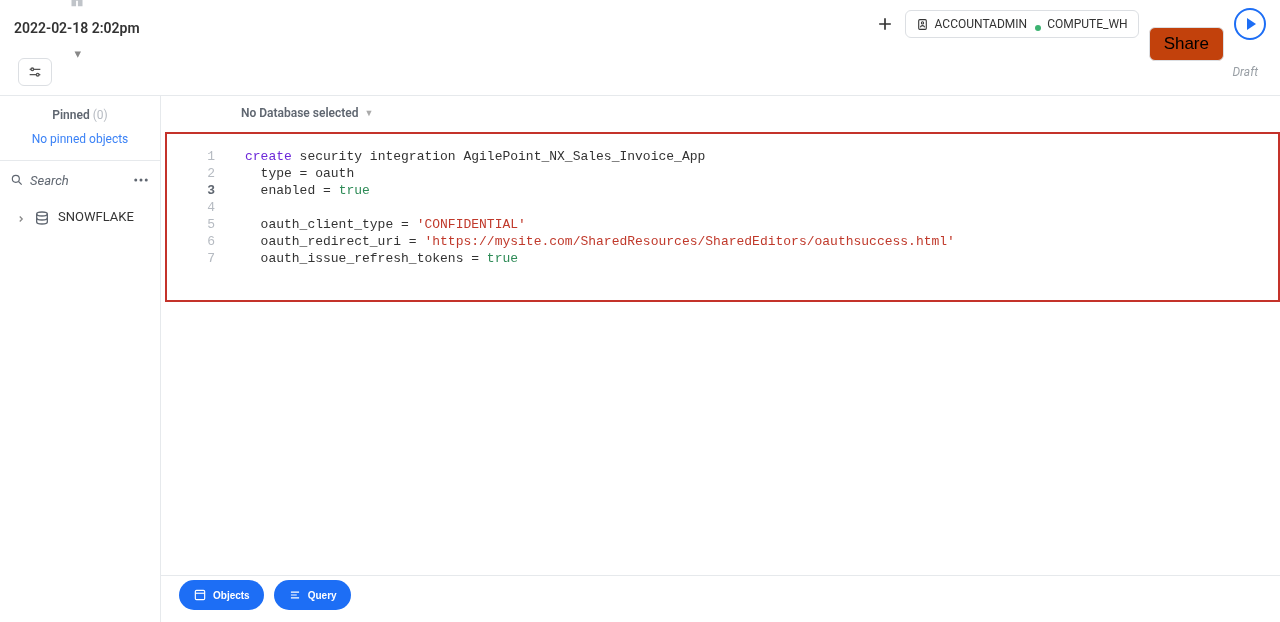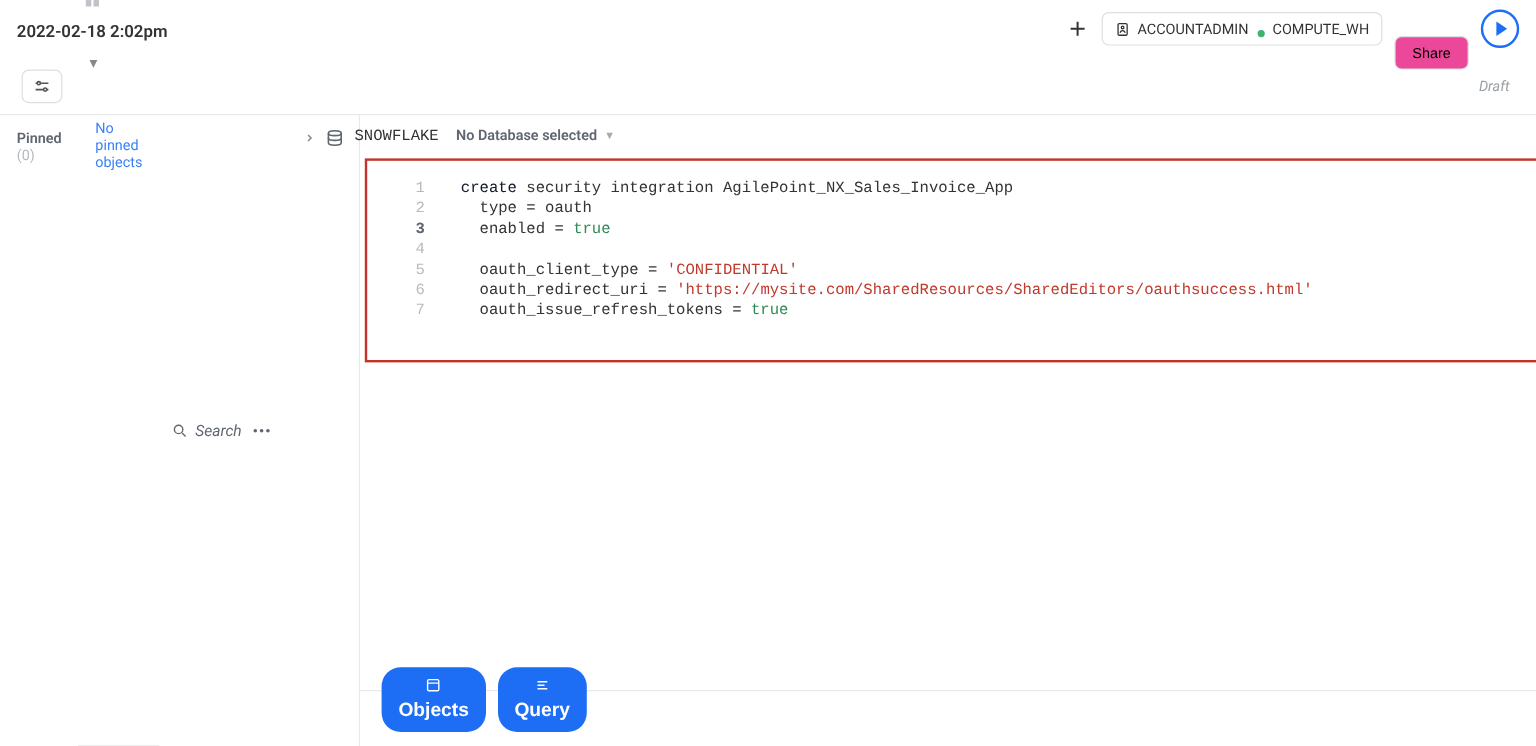--- a/index.html
+++ b/index.html
@@ -18,7 +18,7 @@
 .role-seg { display: flex; align-items: flex-end; gap: 6px; }
 .role-icon { width: 13px; height: 13px; color: #333; }
 .dot-green { width: 6px; height: 6px; background: #3cb371; border-radius: 50%; }
-.share-btn { border: 1px solid #dcdfe3; border-radius: 6px; padding: 6px 14px; font-size: 12px; font-weight: 500; cursor: pointer; background: #ec4899; margin-top: 40px; }
+.share-btn { border: 1px solid #dcdfe3; border-radius: 6px; padding: 6px 14px; font-size: 17px; font-weight: 500; cursor: pointer; background: #c2410c; margin-top: 40px; }
 .run-btn { width: 32px; height: 32px; border: 2px solid #1d6ef5; border-radius: 50%; display: flex; align-items: center; justify-content: center; cursor: pointer; }
 .run-triangle { width: 0; height: 0; border-left: 9px solid #1d6ef5; border-top: 6px solid transparent; border-bottom: 6px solid transparent; margin-left: 2px; }
 

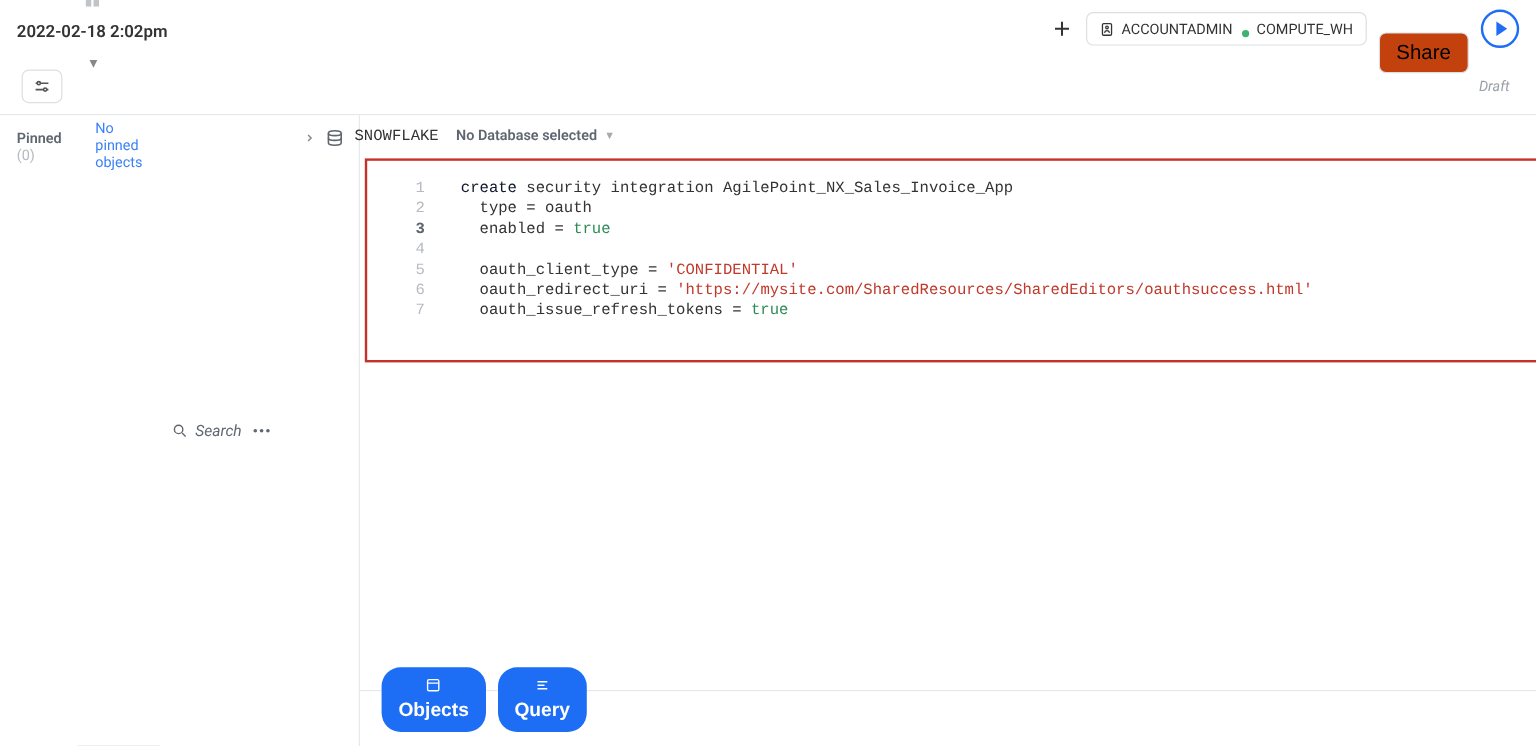--- a/index.html
+++ b/index.html
@@ -31,7 +31,7 @@
 
 
 .main { display: flex; height: 526px; }
-.sidebar { width: 300px; border-right: 1px solid #e6e9ec; display: flex; flex-direction: row; }
+.sidebar { width: 300px; border-right: 1px solid #e6e9ec; display: flex; flex-direction: column; text-align: center; }
 .sb-section { padding: 12px 14px 6px; font-size: 12px; color: #5f6670; font-weight: 600; }
 .sb-count { color: #b6bbc2; font-weight: normal; }
 .sb-empty { padding: 4px 14px 14px; font-size: 12px; color: #3b82f6; border-bottom: 1px solid #e6e9ec; }

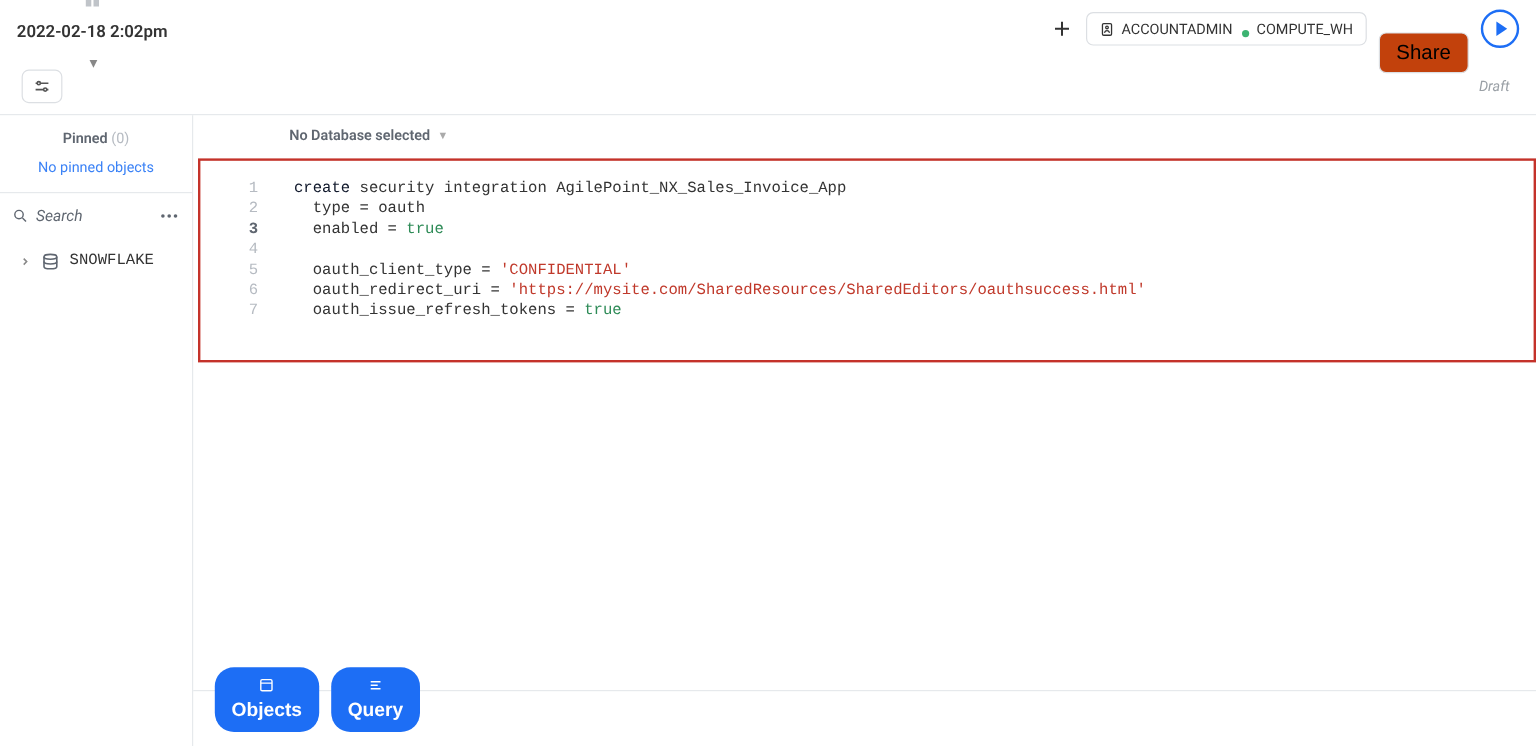--- a/index.html
+++ b/index.html
@@ -53,7 +53,7 @@
 .gutter { width: 64px; text-align: right; padding-right: 16px; color: #b6bbc2; user-select: none; }
 .code-line { white-space: pre; padding-left: 14px; color: #333; }
 .active-row .gutter { color: #5f6670; font-weight: 600; }
-.tok-kw { color: #0f172a; }
+.tok-kw { color: #6d28d9; }
 .tok-bool { color: #2e8b57; }
 .tok-str { color: #c0392b; }
 

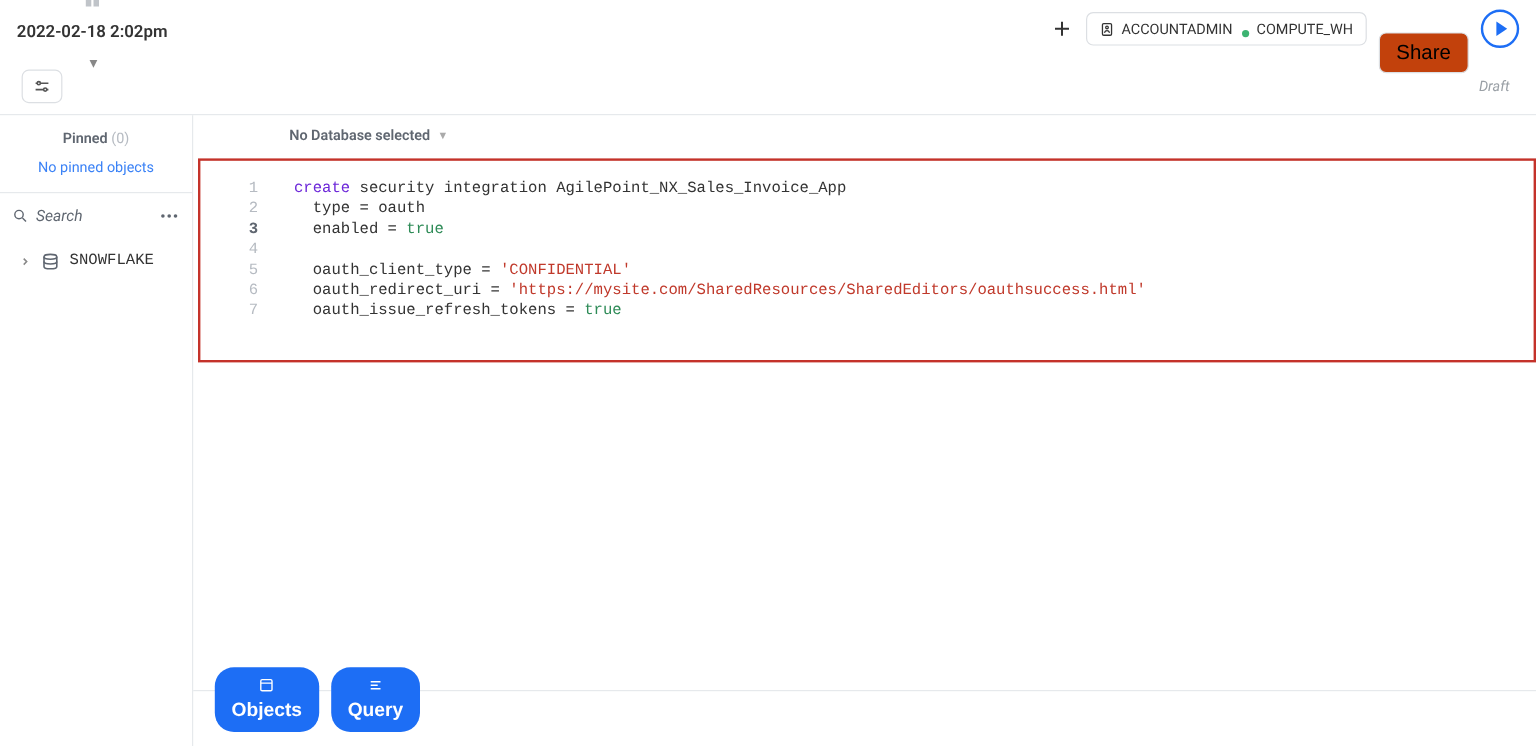--- a/index.html
+++ b/index.html
@@ -40,7 +40,7 @@
 .search-icon { width: 14px; height: 14px; color: #5f6670; }
 .more-icon { width: 18px; height: 18px; color: #5f6670; cursor: pointer; }
 .sb-tree { padding: 4px 6px; }
-.tree-item { display: flex; align-items: center; gap: 8px; padding: 6px 10px; font-size: 13px; color: #333; cursor: pointer; border-radius: 4px; font-family: Liberation Mono, monospace; }
+.tree-item { display: flex; align-items: center; gap: 8px; padding: 6px 10px; font-size: 13px; color: #333; cursor: pointer; border-radius: 4px; }
 .chevron-icon { width: 10px; height: 10px; color: #888; flex-shrink: 0; }
 .db-icon { width: 16px; height: 14px; color: #5f6670; flex-shrink: 0; }
 

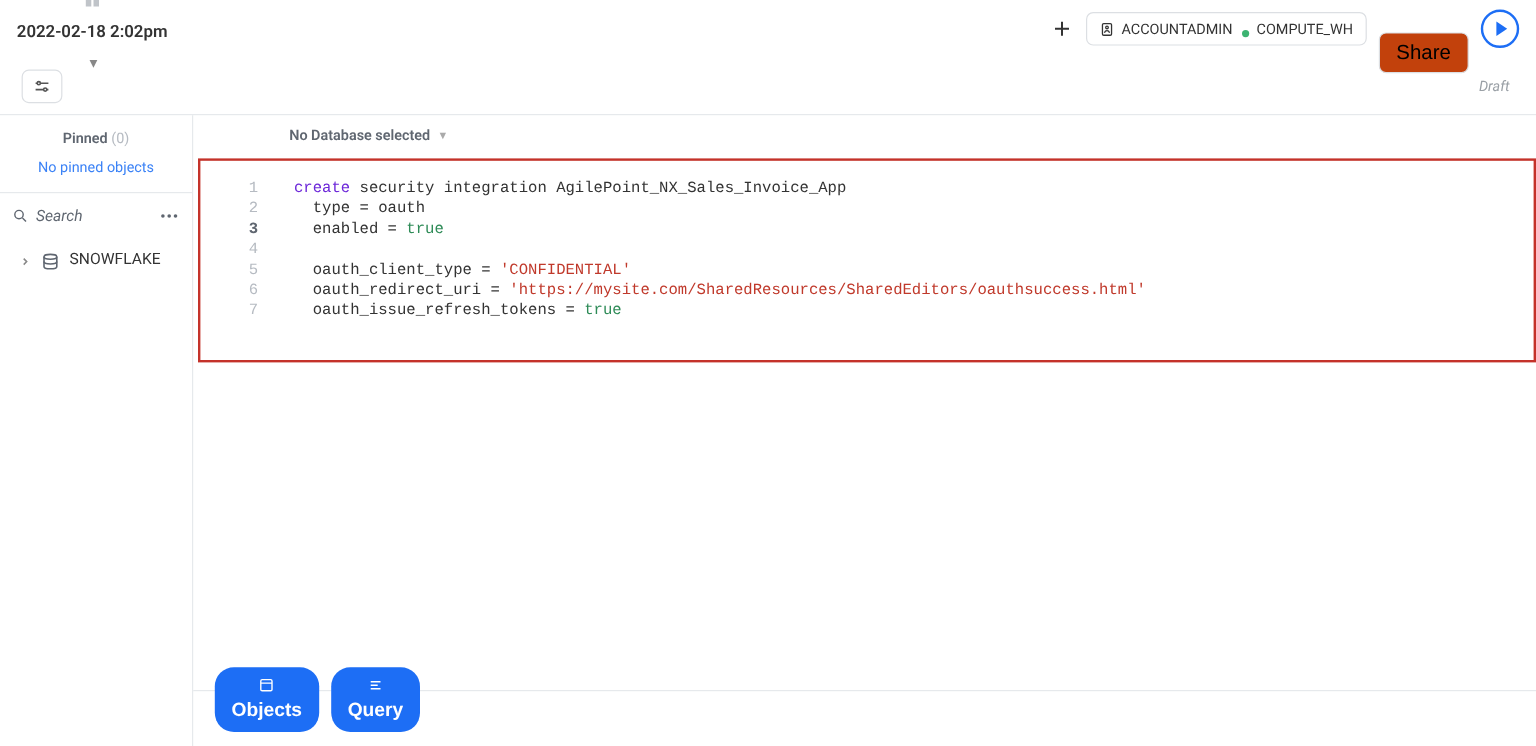--- a/index.html
+++ b/index.html
@@ -59,7 +59,7 @@
 
 
 .bottom-bar { position: absolute; left: 18px; bottom: 12px; display: flex; gap: 10px; }
-.blue-btn { background: #1d6ef5; color: #fff; border: none; border-radius: 16px; padding: 8px 14px; font-size: 16px; font-weight: 600; display: flex; align-items: center; gap: 6px; cursor: pointer; flex-direction: column; }
+.blue-btn { background: #1d6ef5; color: #fff; border: none; border-radius: 16px; padding: 8px 14px; font-size: 10px; font-weight: 600; display: flex; align-items: center; gap: 6px; cursor: pointer; }
 .btn-icon { width: 14px; height: 14px; color: #fff; }
 
 

